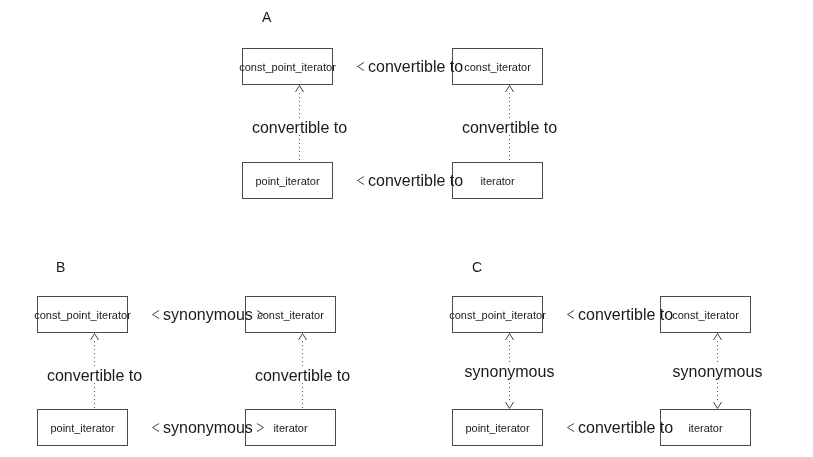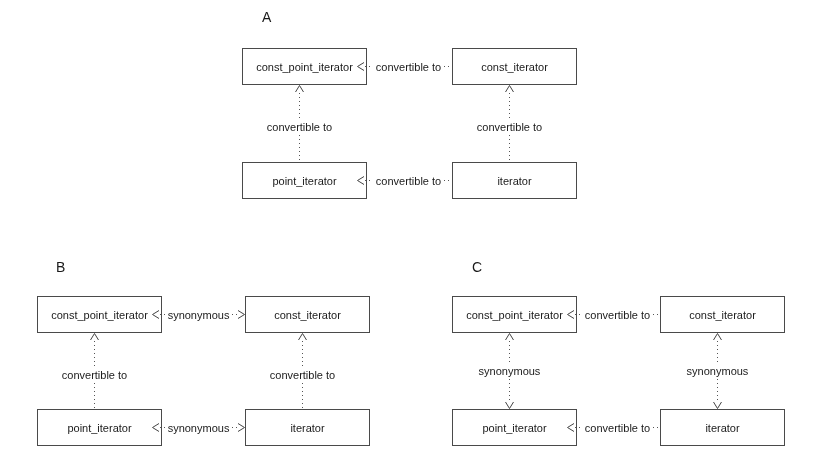--- a/index.html
+++ b/index.html
@@ -6,7 +6,7 @@
   #page{position:relative;width:813px;height:457px;background:#ffffff;overflow:hidden;
         font-family:"Liberation Sans",sans-serif;color:#1a1a1a;}
   .dlabel{position:absolute;font-size:14px;color:#1a1a1a;}
-  .box{position:absolute;width:125px;height:37px;box-sizing:border-box;
+  .box{position:absolute;width:91px;height:37px;box-sizing:border-box;
        border:1px solid #4a4a4a;background:#fff;display:flex;align-items:center;
        justify-content:center;font-size:11px;white-space:nowrap;}
   .hconn{position:absolute;height:17px;display:flex;flex-direction:row;

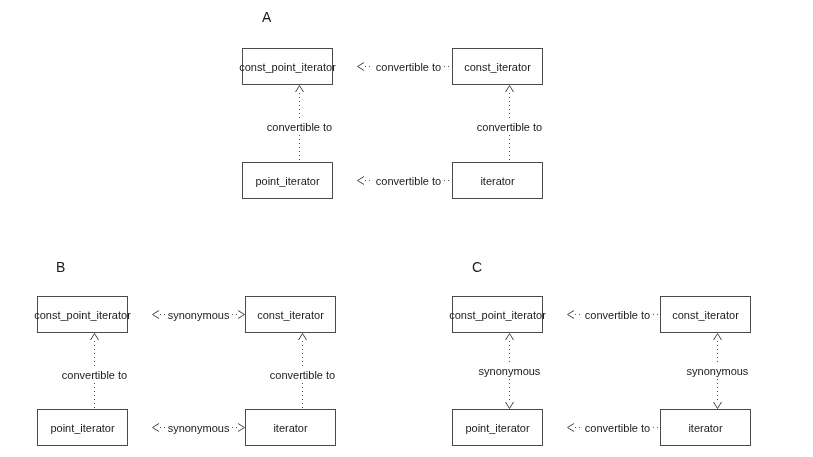--- a/index.html
+++ b/index.html
@@ -17,7 +17,7 @@
           background-image:repeating-linear-gradient(to right,#555 0,#555 1px,transparent 1px,transparent 4px);}
   .dots-v{flex:1;width:1px;align-self:center;
           background-image:repeating-linear-gradient(to bottom,#555 0,#555 1px,transparent 1px,transparent 4px);}
-  .edge-label{font-size:11px;white-space:nowrap;color:#1a1a1a;}
+  .edge-label{font-size:16px;white-space:nowrap;color:#1a1a1a;}
   .hconn .edge-label{padding:0 3px;}
   .vconn .edge-label{padding:1px 0;line-height:13px;}
   .ah{display:block;flex:0 0 auto;}

